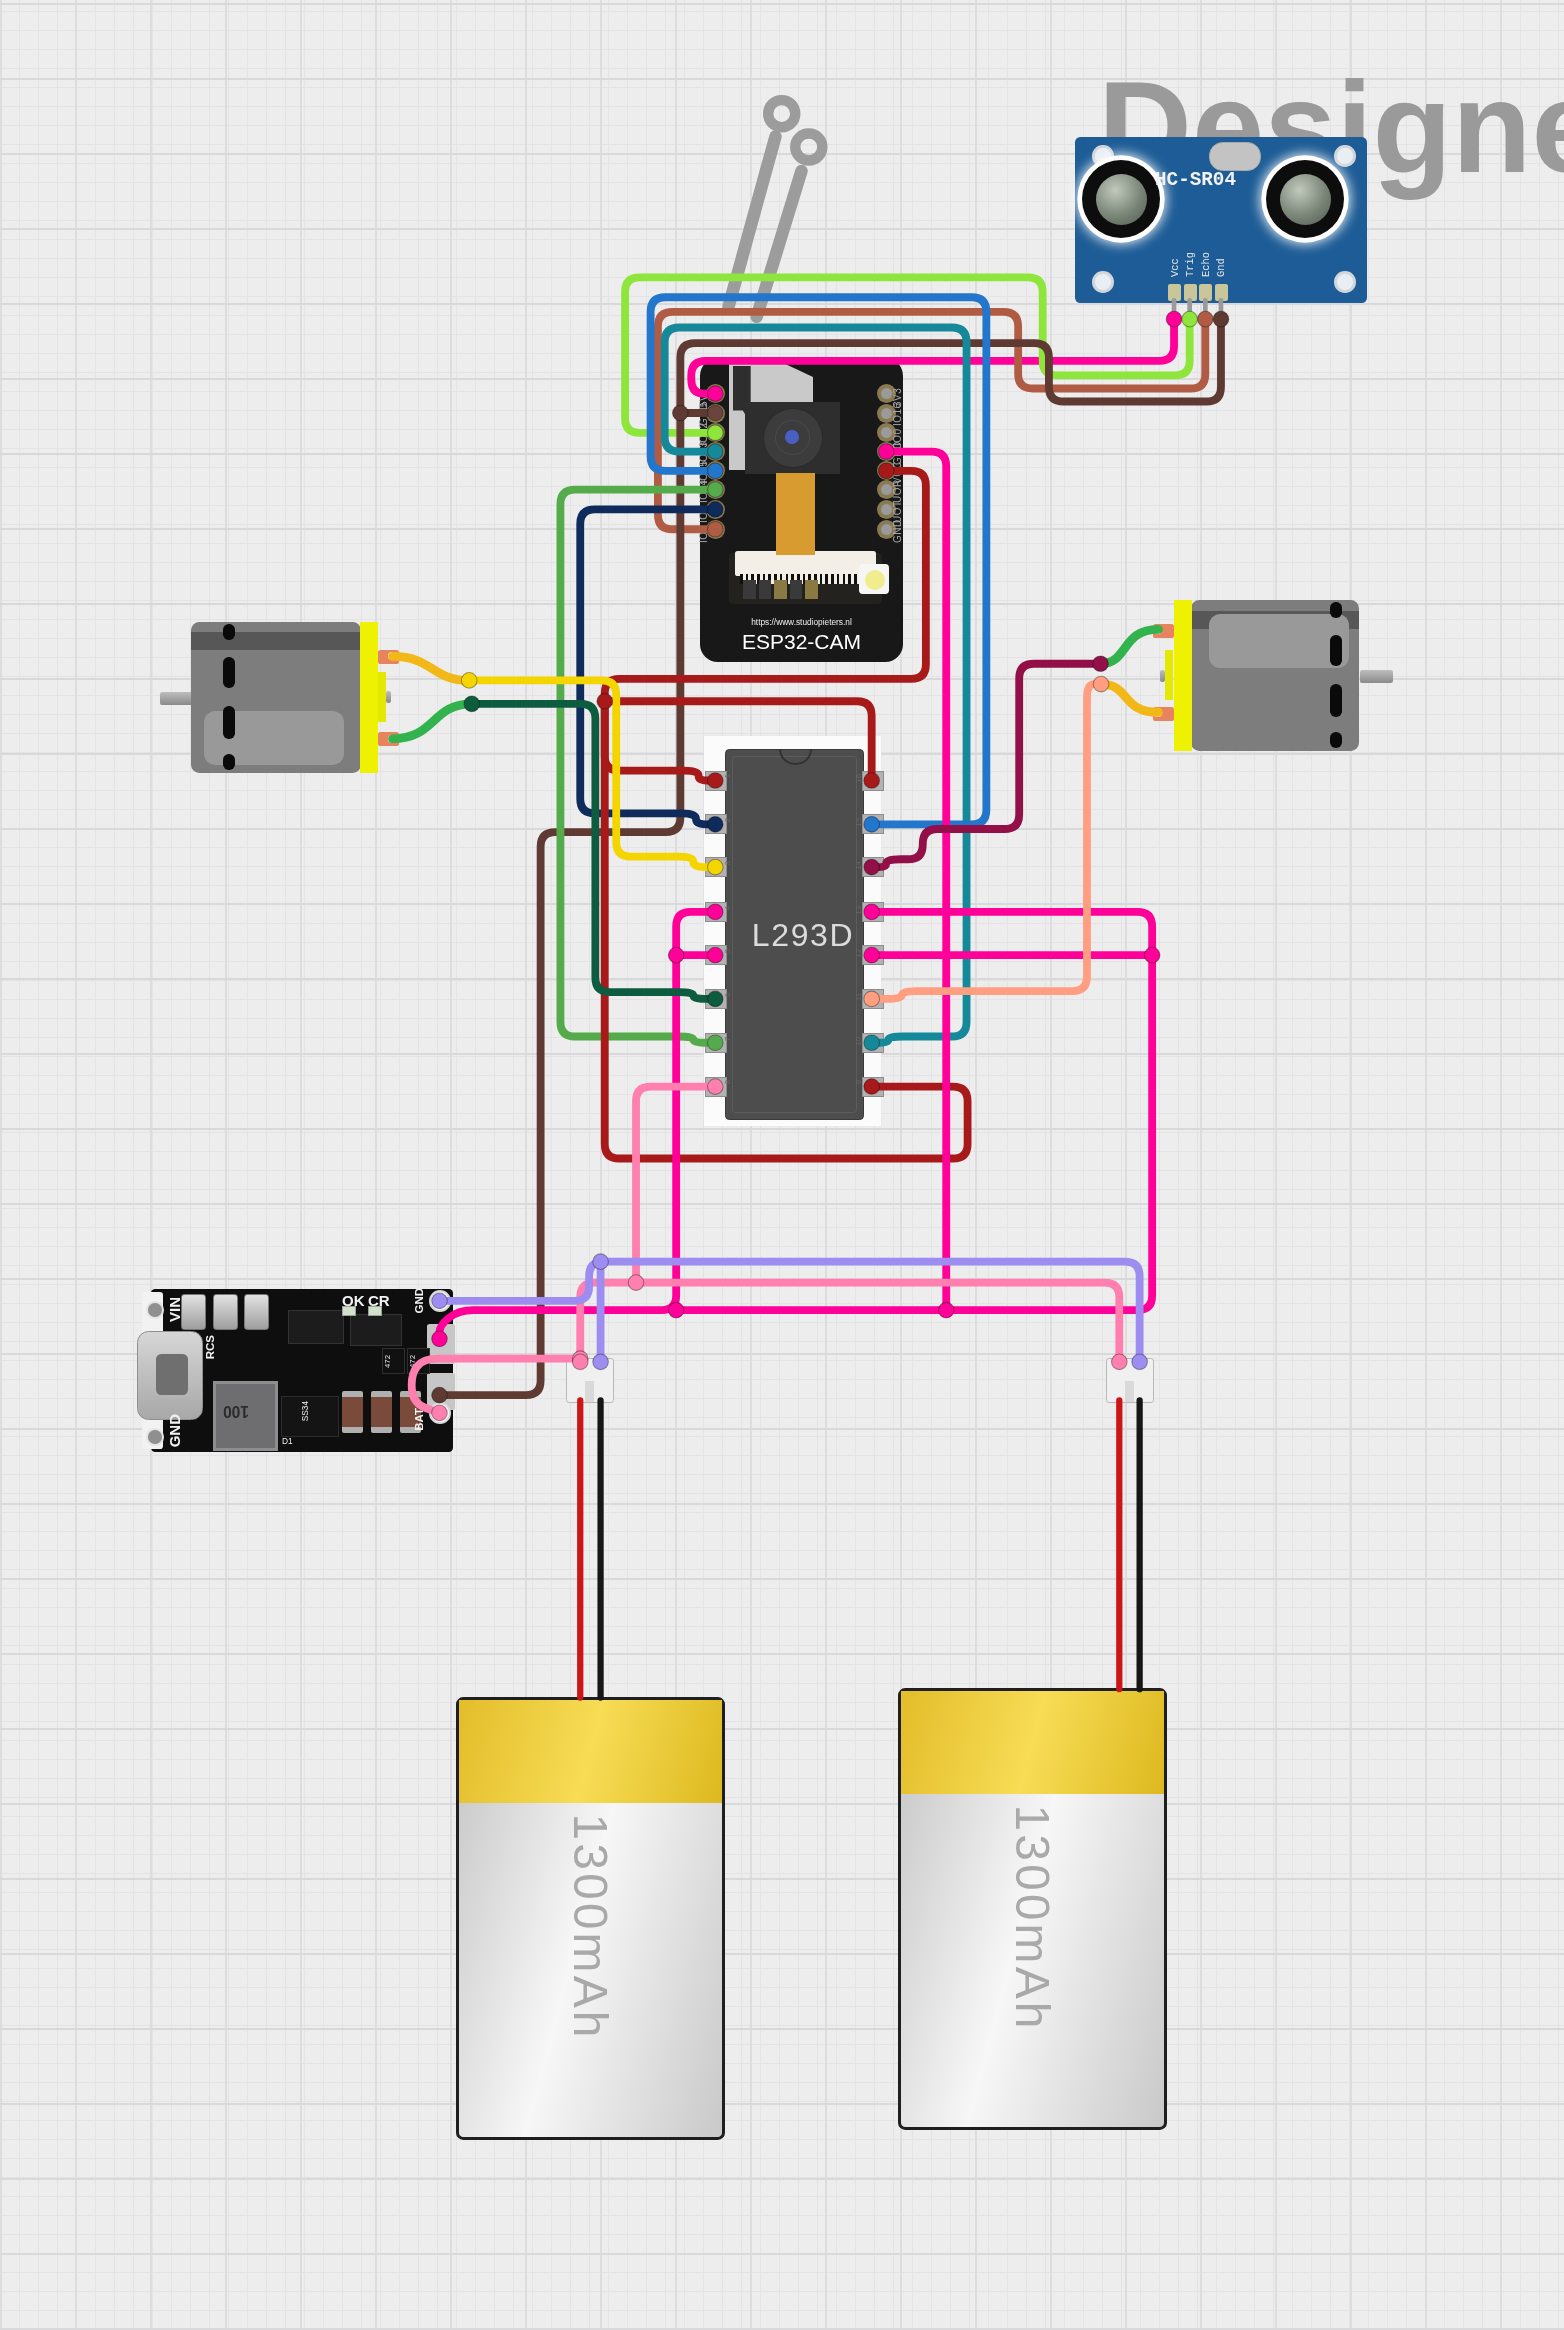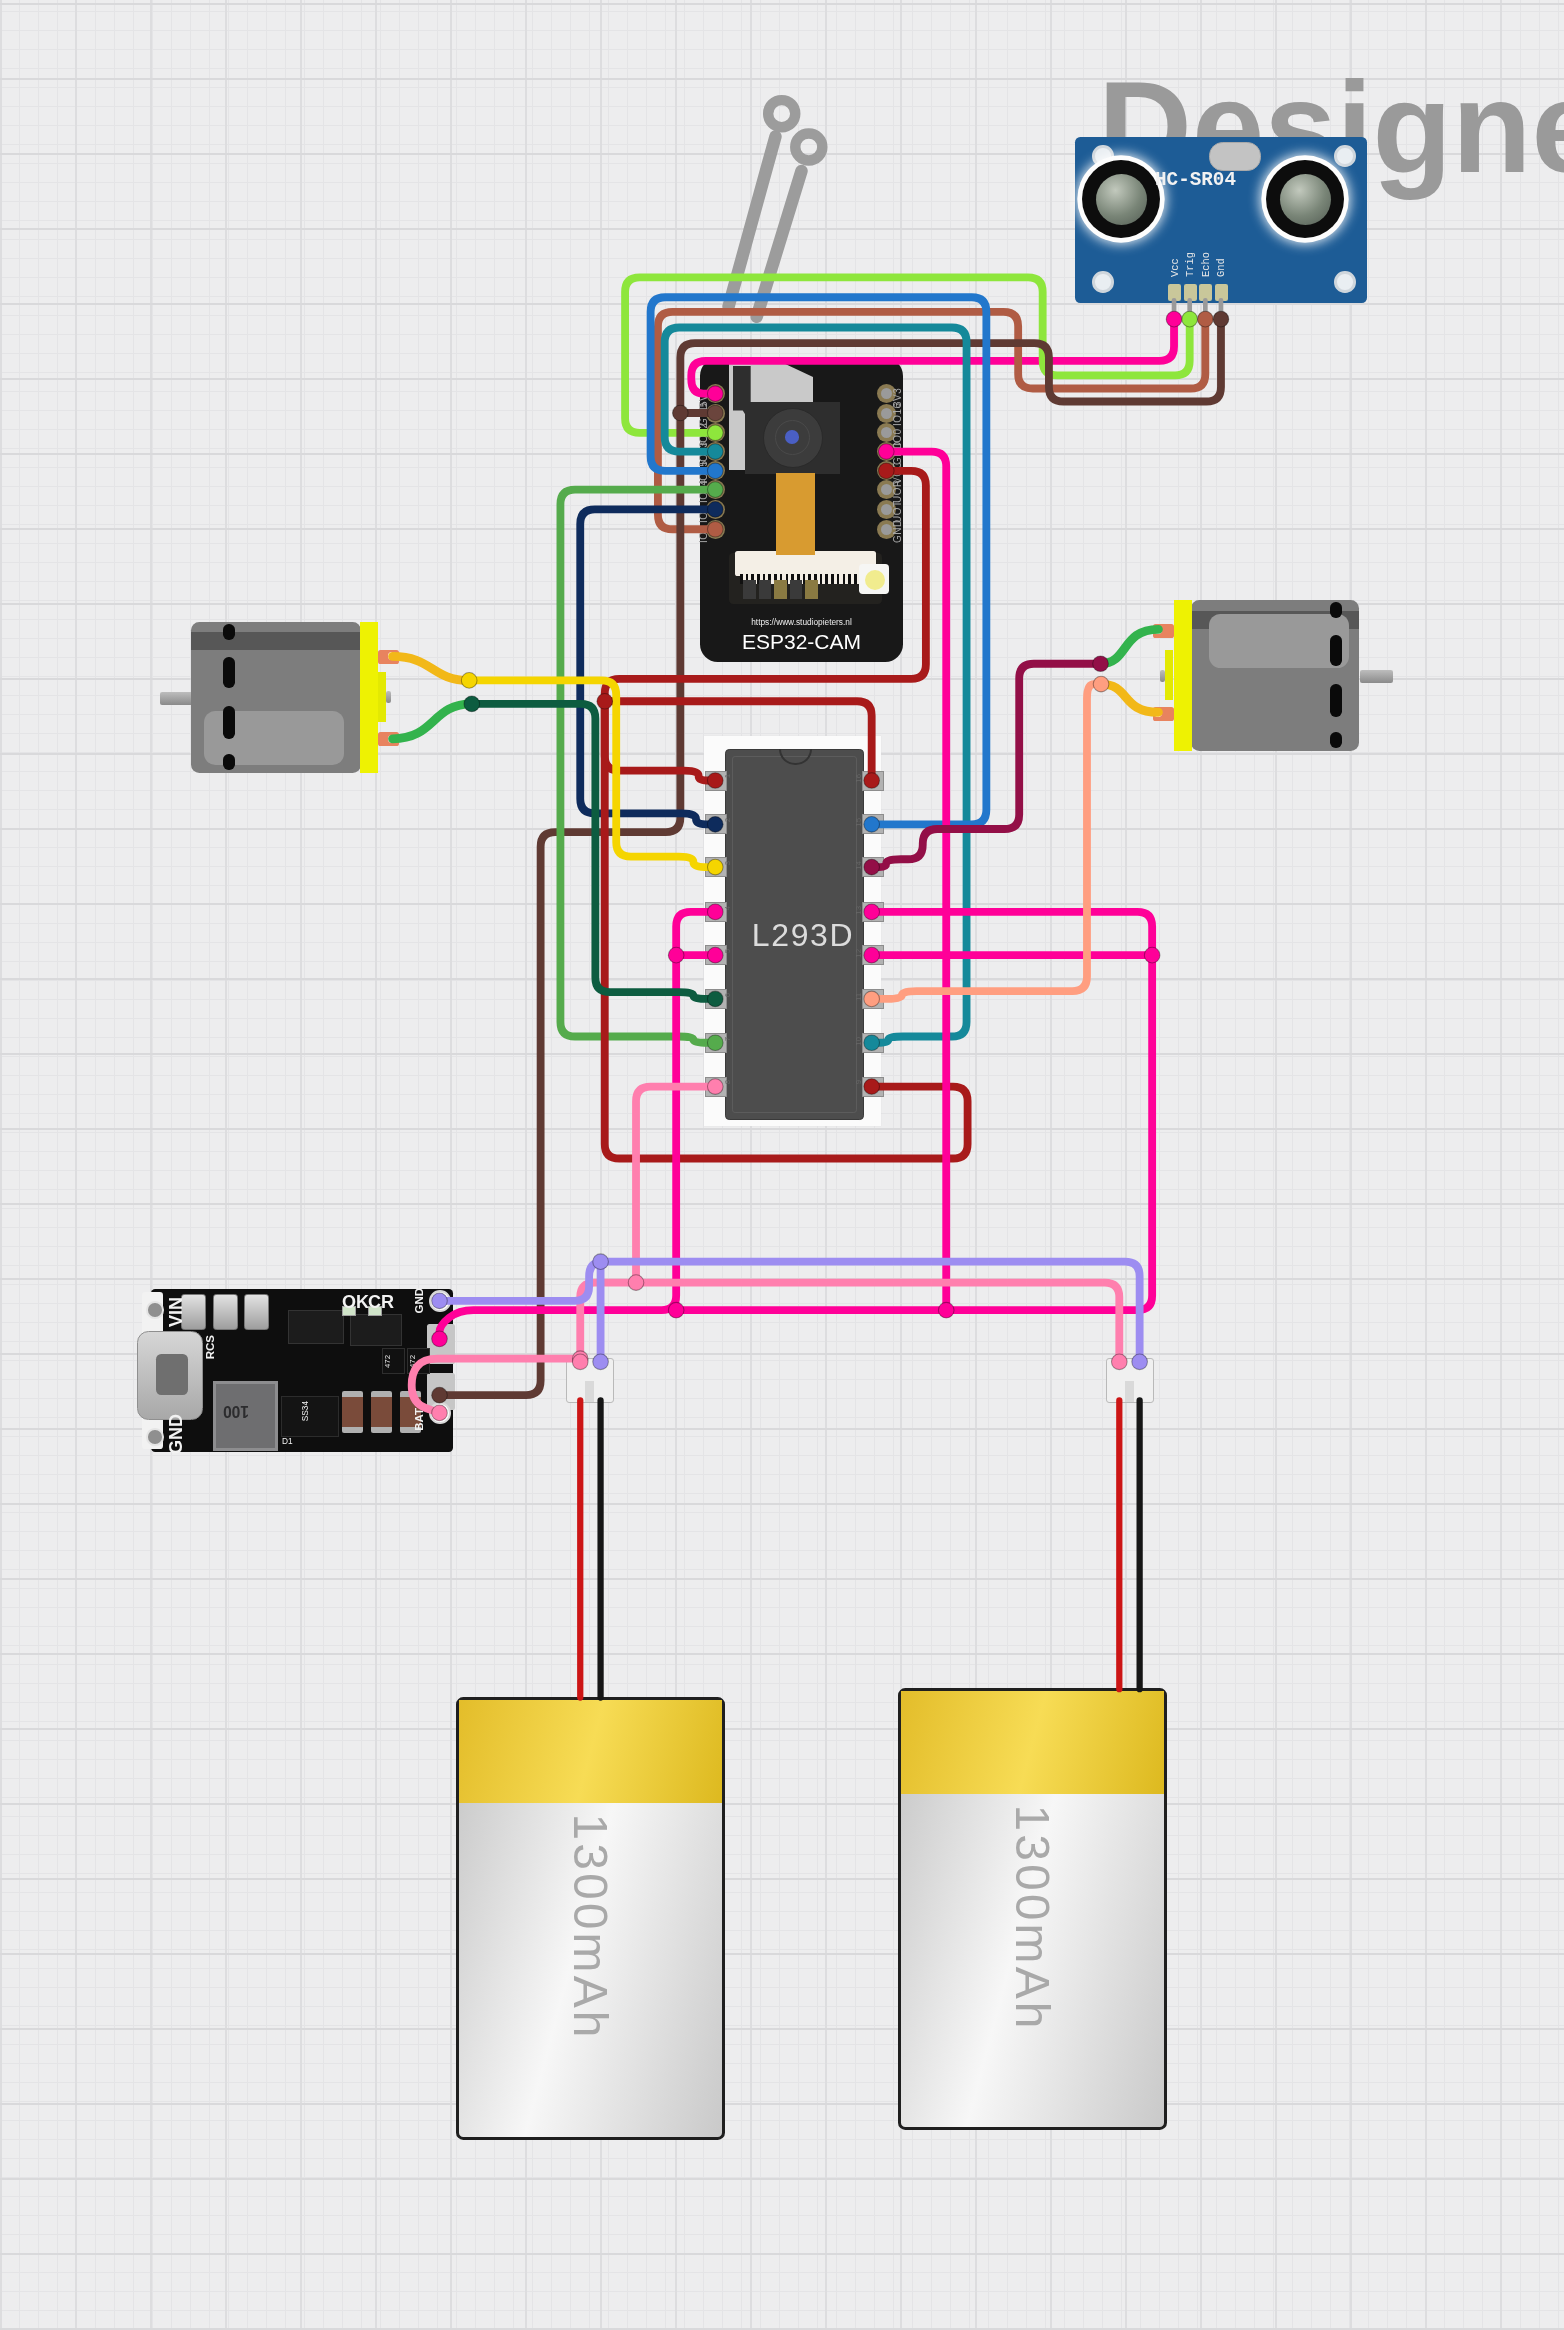--- a/index.html
+++ b/index.html
@@ -74,7 +74,7 @@
   .chg-hole{width:13.6px;height:13.6px;border-radius:50%;background:#8f8f8f;border:2.6px solid #e5e5e5;z-index:12;}
   .chg-usb{left:137px;top:1331px;width:64px;height:87px;background:linear-gradient(#d6d6d6,#a8a8a8);border-radius:11.5px;border:1.6px solid #8f8f8f;z-index:12;}
   .chg-usb2{left:156px;top:1354px;width:32px;height:41px;background:#6f6f6f;border-radius:5.2px;z-index:13;}
-  .chg-txt{color:#f2f2f2;font-weight:700;font-size:18px;z-index:13;}
+  .chg-txt{color:#f2f2f2;font-weight:700;font-size:15px;z-index:13;}
   .chg-cap{width:23px;height:34px;background:linear-gradient(#e2e2e2,#9e9e9e);border:1.6px solid #777;border-radius:3.1px;z-index:12;}
   .chg-soic{width:54px;height:32px;background:#1c1c1c;border:1px solid #333;z-index:12;}
   .chg-led{width:11.5px;height:7.8px;background:#cfe3c8;border:1px solid #9e9e9e;z-index:12;}

